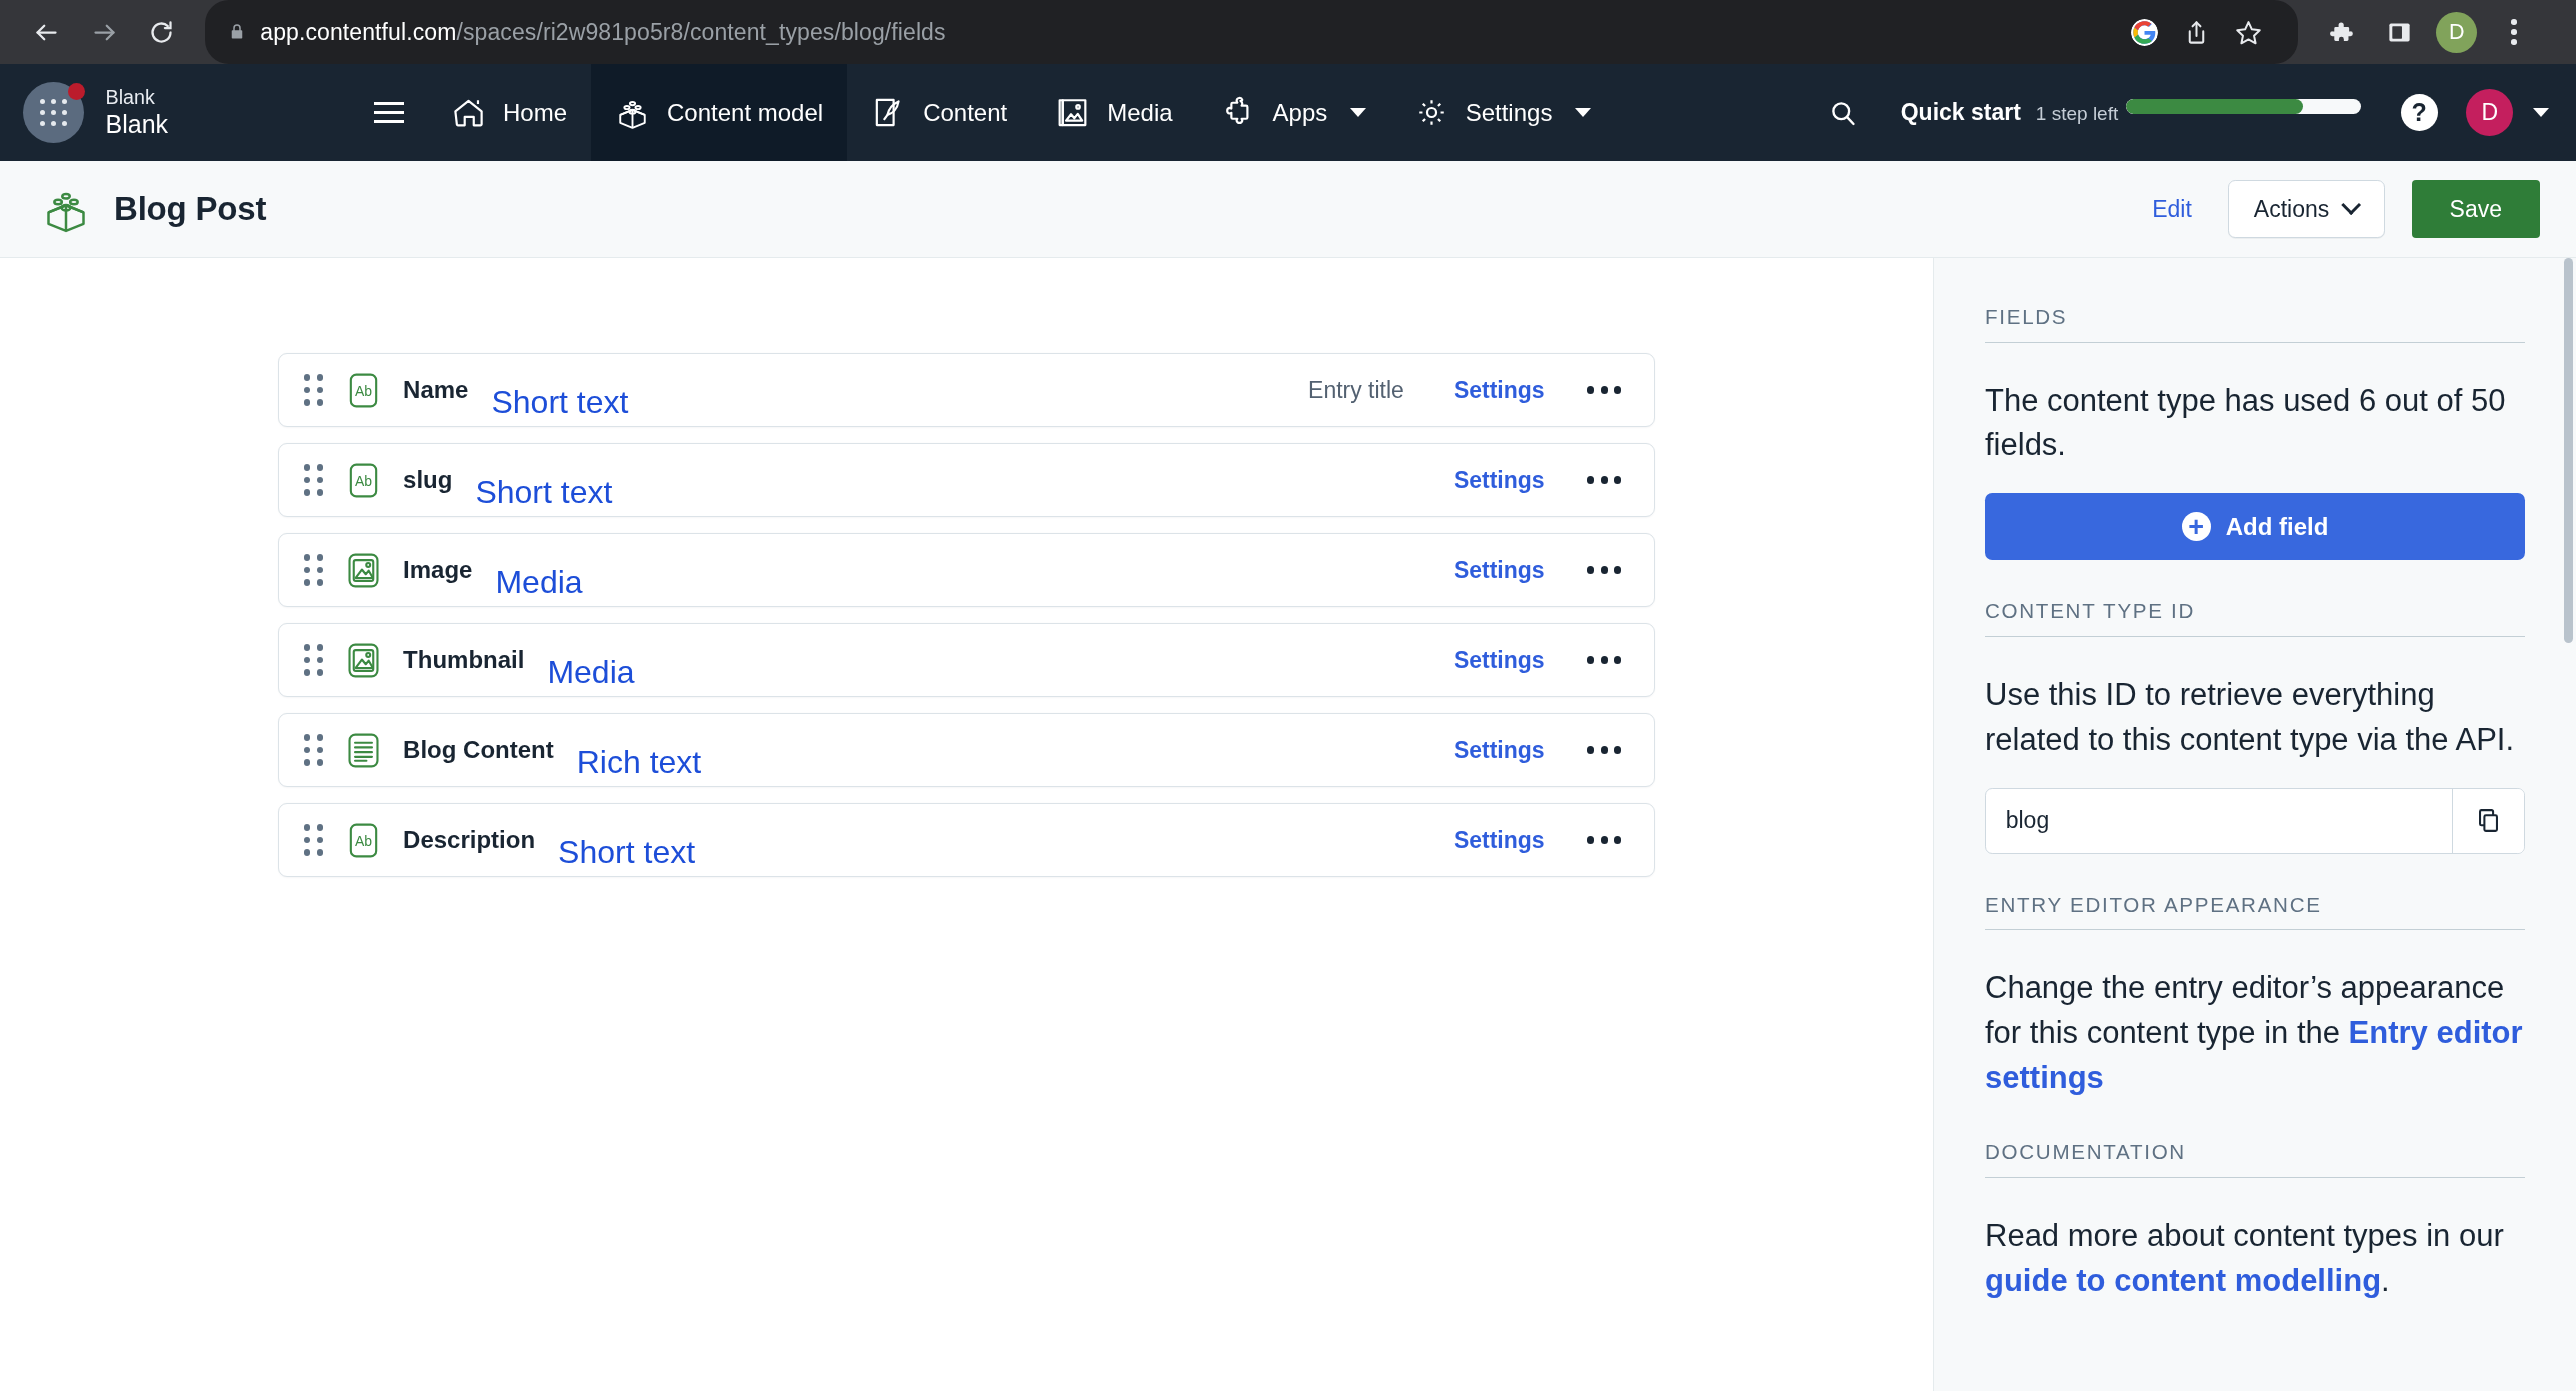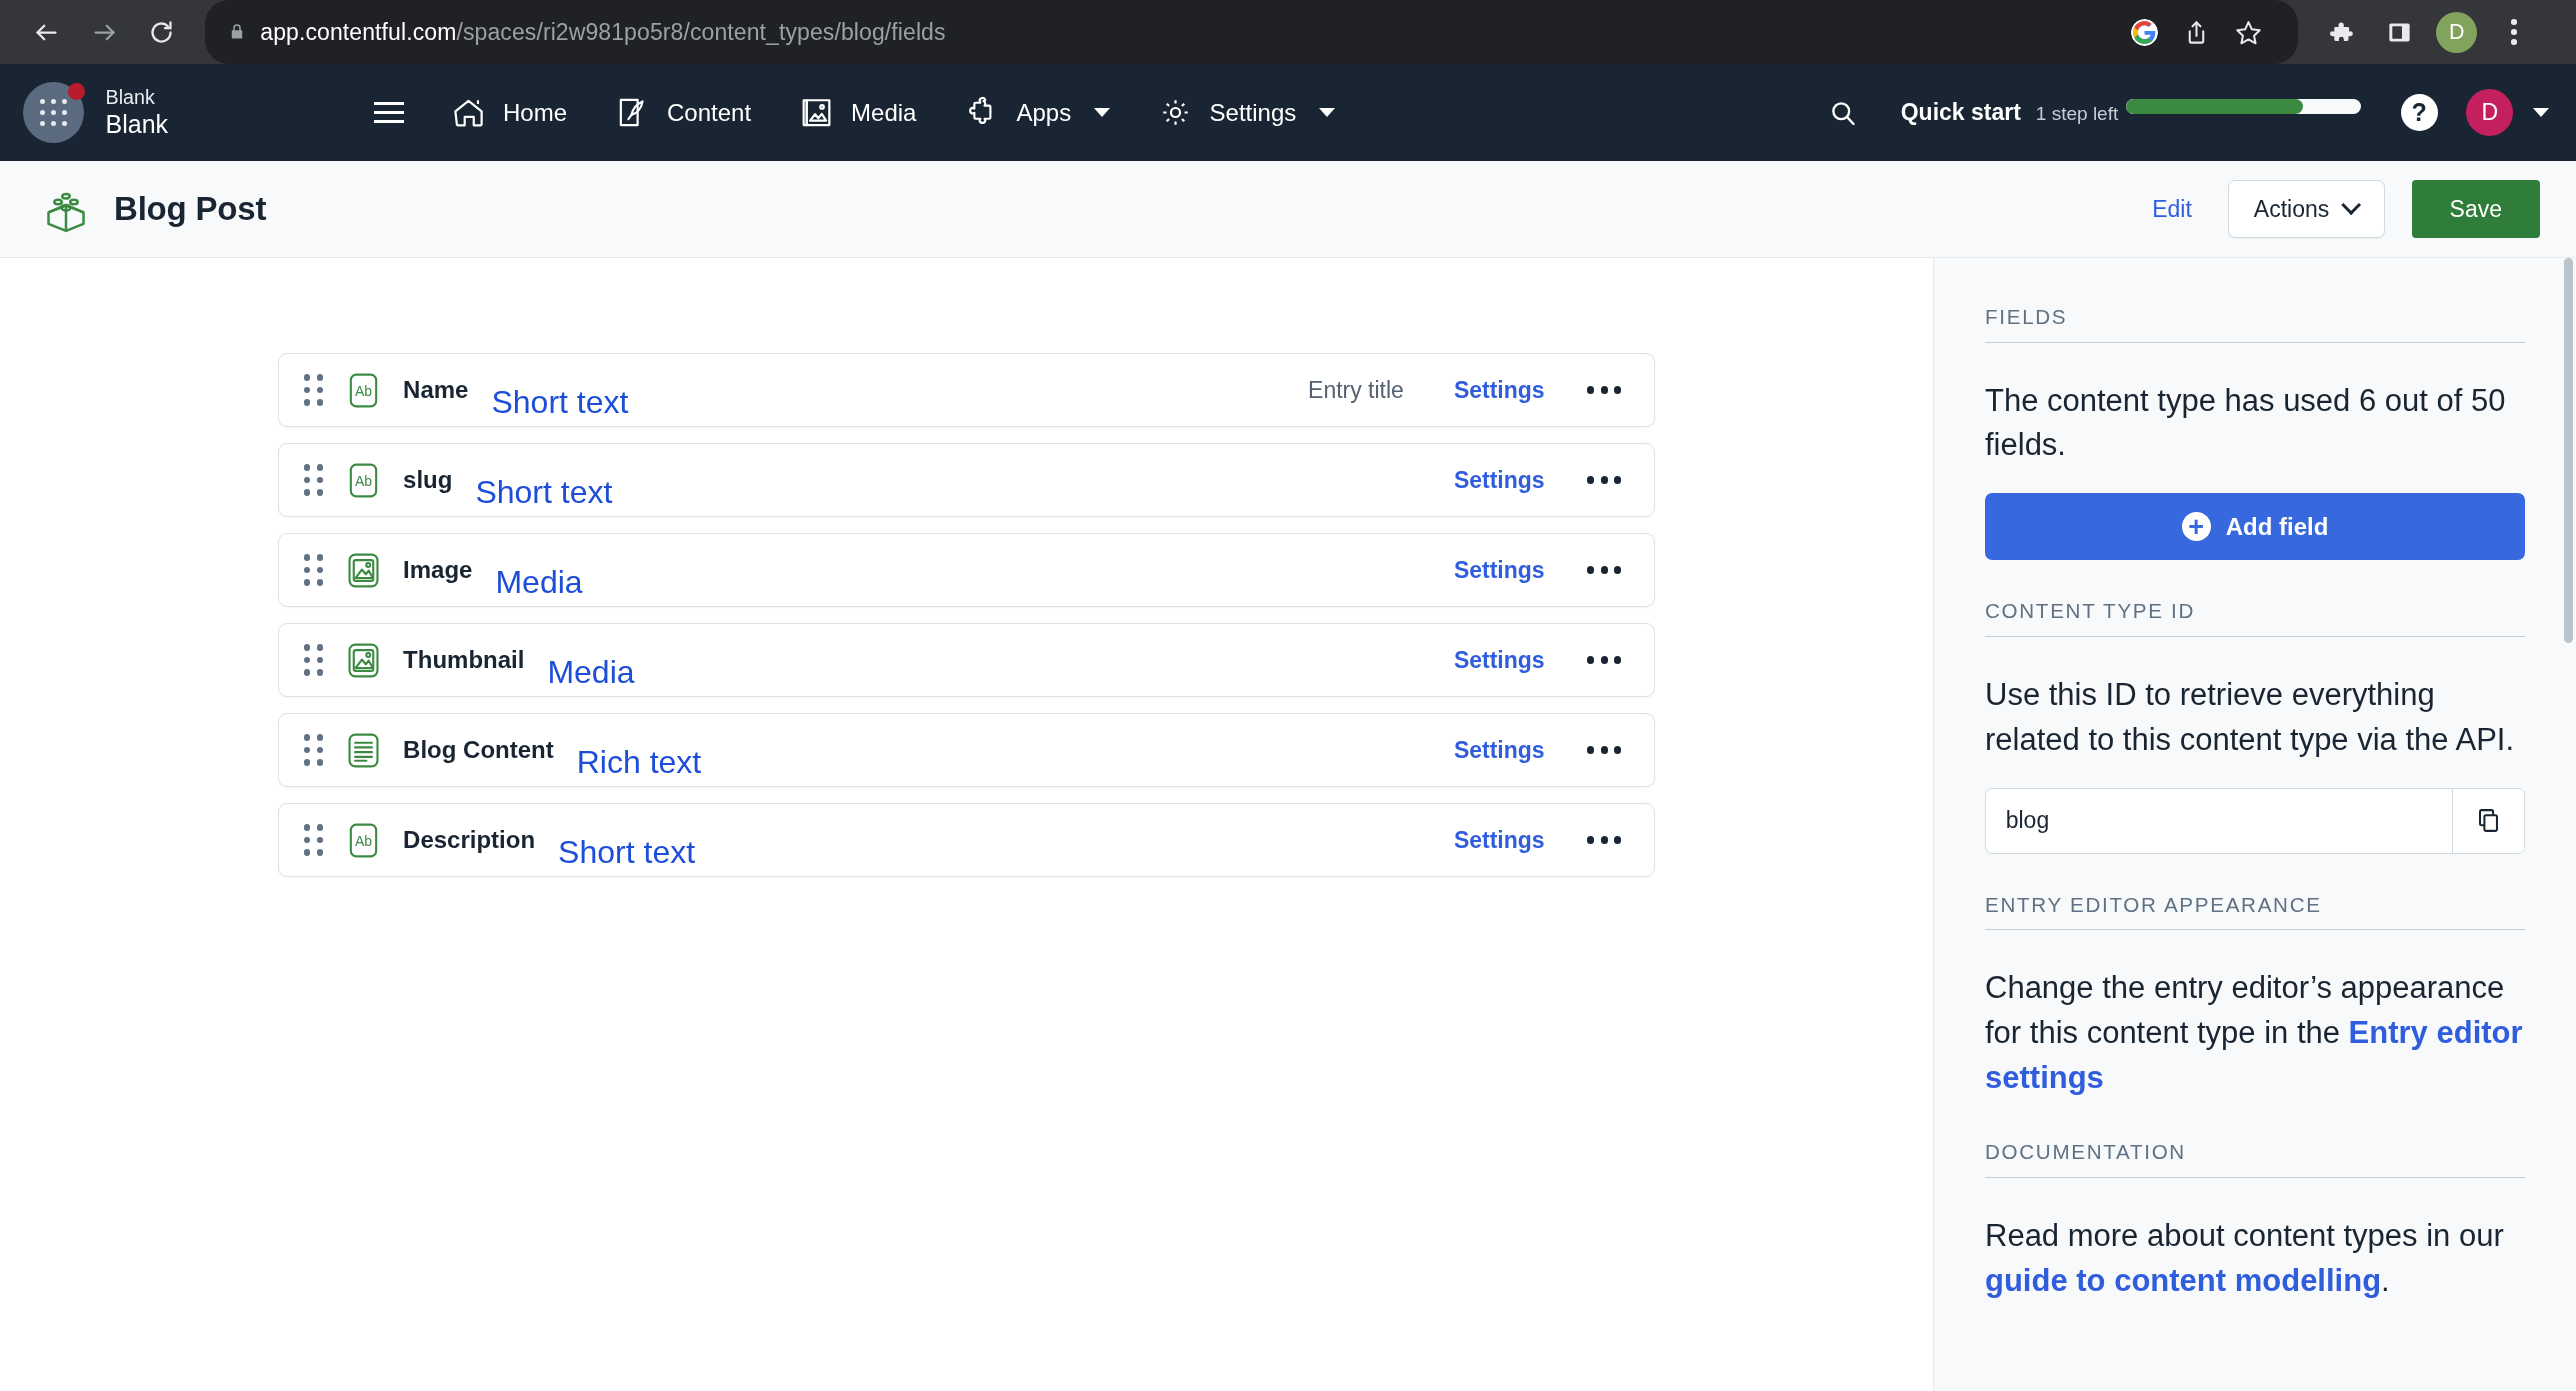--- a/index.html
+++ b/index.html
@@ -328,6 +328,18 @@
       </svg>
       <span>Home</span>
     </div>
+    <div class="nav-item active">
+      <svg viewBox="0 0 24 24" fill="none" stroke="#fff" stroke-width="1.3" stroke-linejoin="round">
+        <path d="M12 10.2 3.6 13.6v5.5L12 22.5l8.4-3.4v-5.5z"></path>
+          <path d="M12 10.2v12.3"></path>
+        <path d="M3.6 13.6 12 10.2l8.4 3.4"></path>
+        <ellipse cx="12" cy="11.4" rx="2.1" ry="1.3"></ellipse>
+        <ellipse cx="8.2" cy="8.6" rx="1.8" ry="1.1"></ellipse>
+        <ellipse cx="15.8" cy="8.6" rx="1.8" ry="1.1"></ellipse>
+        <ellipse cx="12" cy="5.9" rx="1.8" ry="1.1"></ellipse>
+      </svg>
+      <span>Content model</span>
+    </div>
     <div class="nav-item">
       <svg viewBox="0 0 24 24" fill="none" stroke="#fff" stroke-width="1.5" stroke-linejoin="round">
         <path d="M4 3.4h11.5V20.6H4z"></path>

